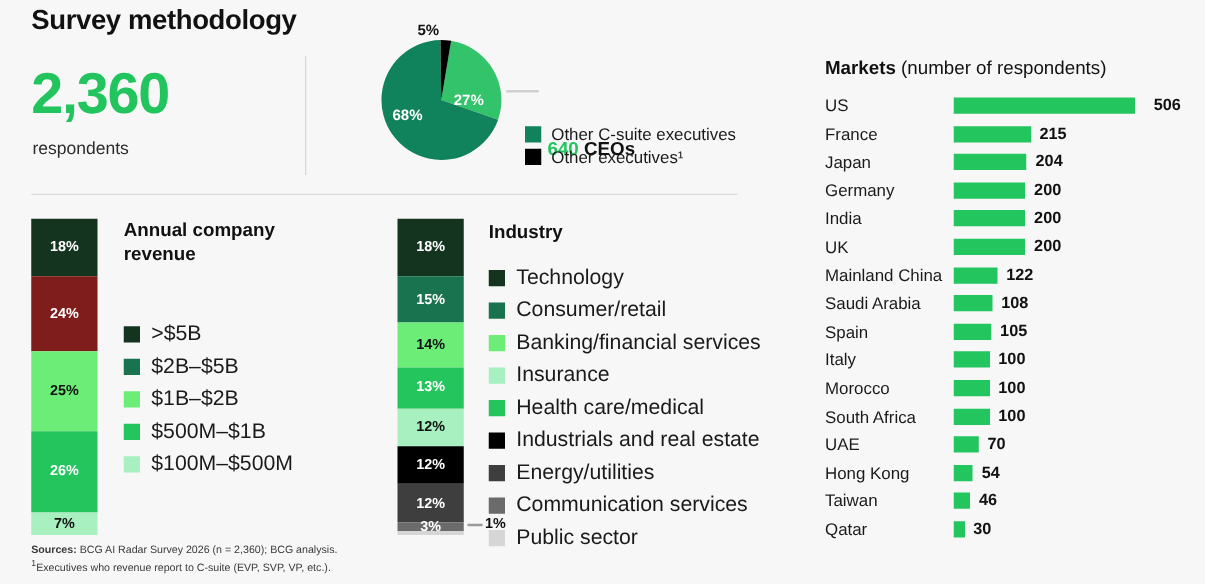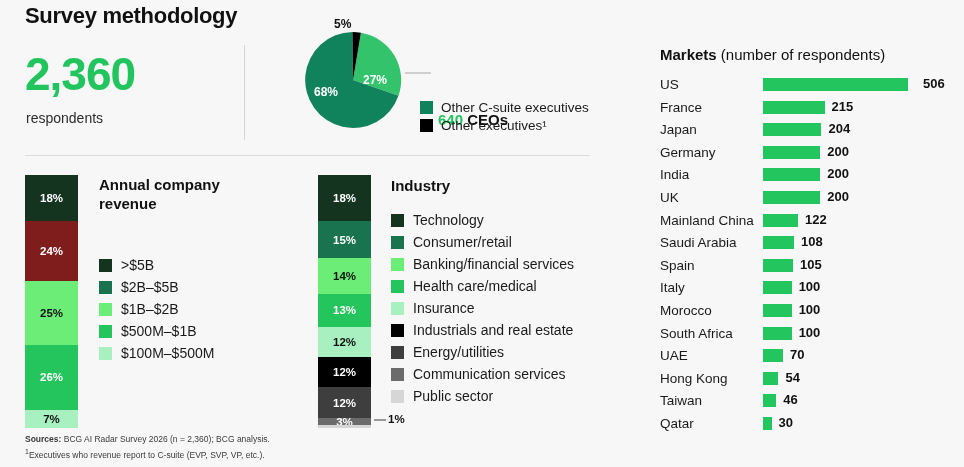--- a/index.html
+++ b/index.html
@@ -62,7 +62,7 @@
 
   .legend .row{display:flex;align-items:center;margin-bottom:6px;}
   .legend .sw{width:13px;height:13px;margin-right:9px;flex:none;}
-  .legend .lb{font-size:14px;color:#1a1a1a;white-space:nowrap;}
+  .legend .lb{font-size:17px;color:#1a1a1a;white-space:nowrap;}
 
   .ind-leader{position:absolute;left:374px;top:419px;width:12px;height:1.5px;background:#9a9a9a;}
   .ind-out{position:absolute;left:388px;top:413px;font-size:11.5px;font-weight:bold;color:#111;}

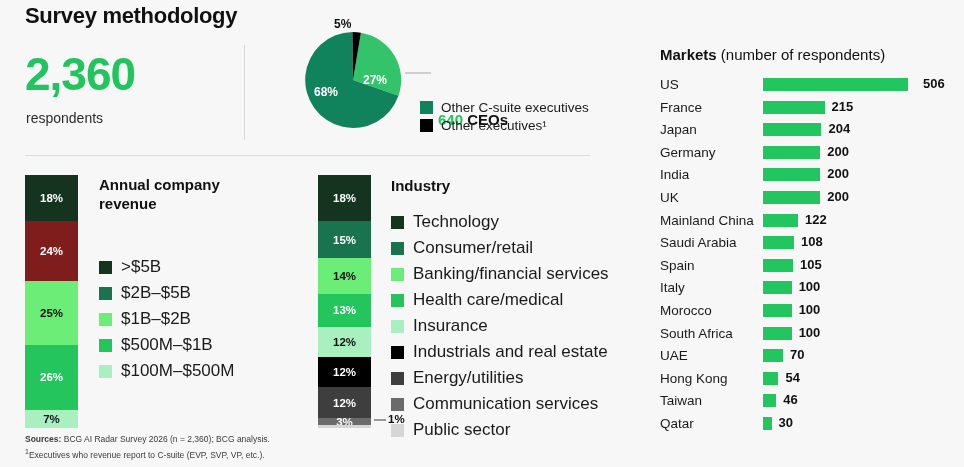--- a/index.html
+++ b/index.html
@@ -204,12 +204,12 @@
         <span class="lb">Banking/financial services</span>
       </div>
       <div class="row">
+        <span class="sw" style="background: rgb(168, 240, 192);"></span>
+        <span class="lb">Insurance</span>
+      </div>
+      <div class="row">
         <span class="sw" style="background: rgb(37, 197, 94);"></span>
         <span class="lb">Health care/medical</span>
-      </div>
-      <div class="row">
-        <span class="sw" style="background: rgb(168, 240, 192);"></span>
-        <span class="lb">Insurance</span>
       </div>
       <div class="row">
         <span class="sw" style="background: rgb(0, 0, 0);"></span>

